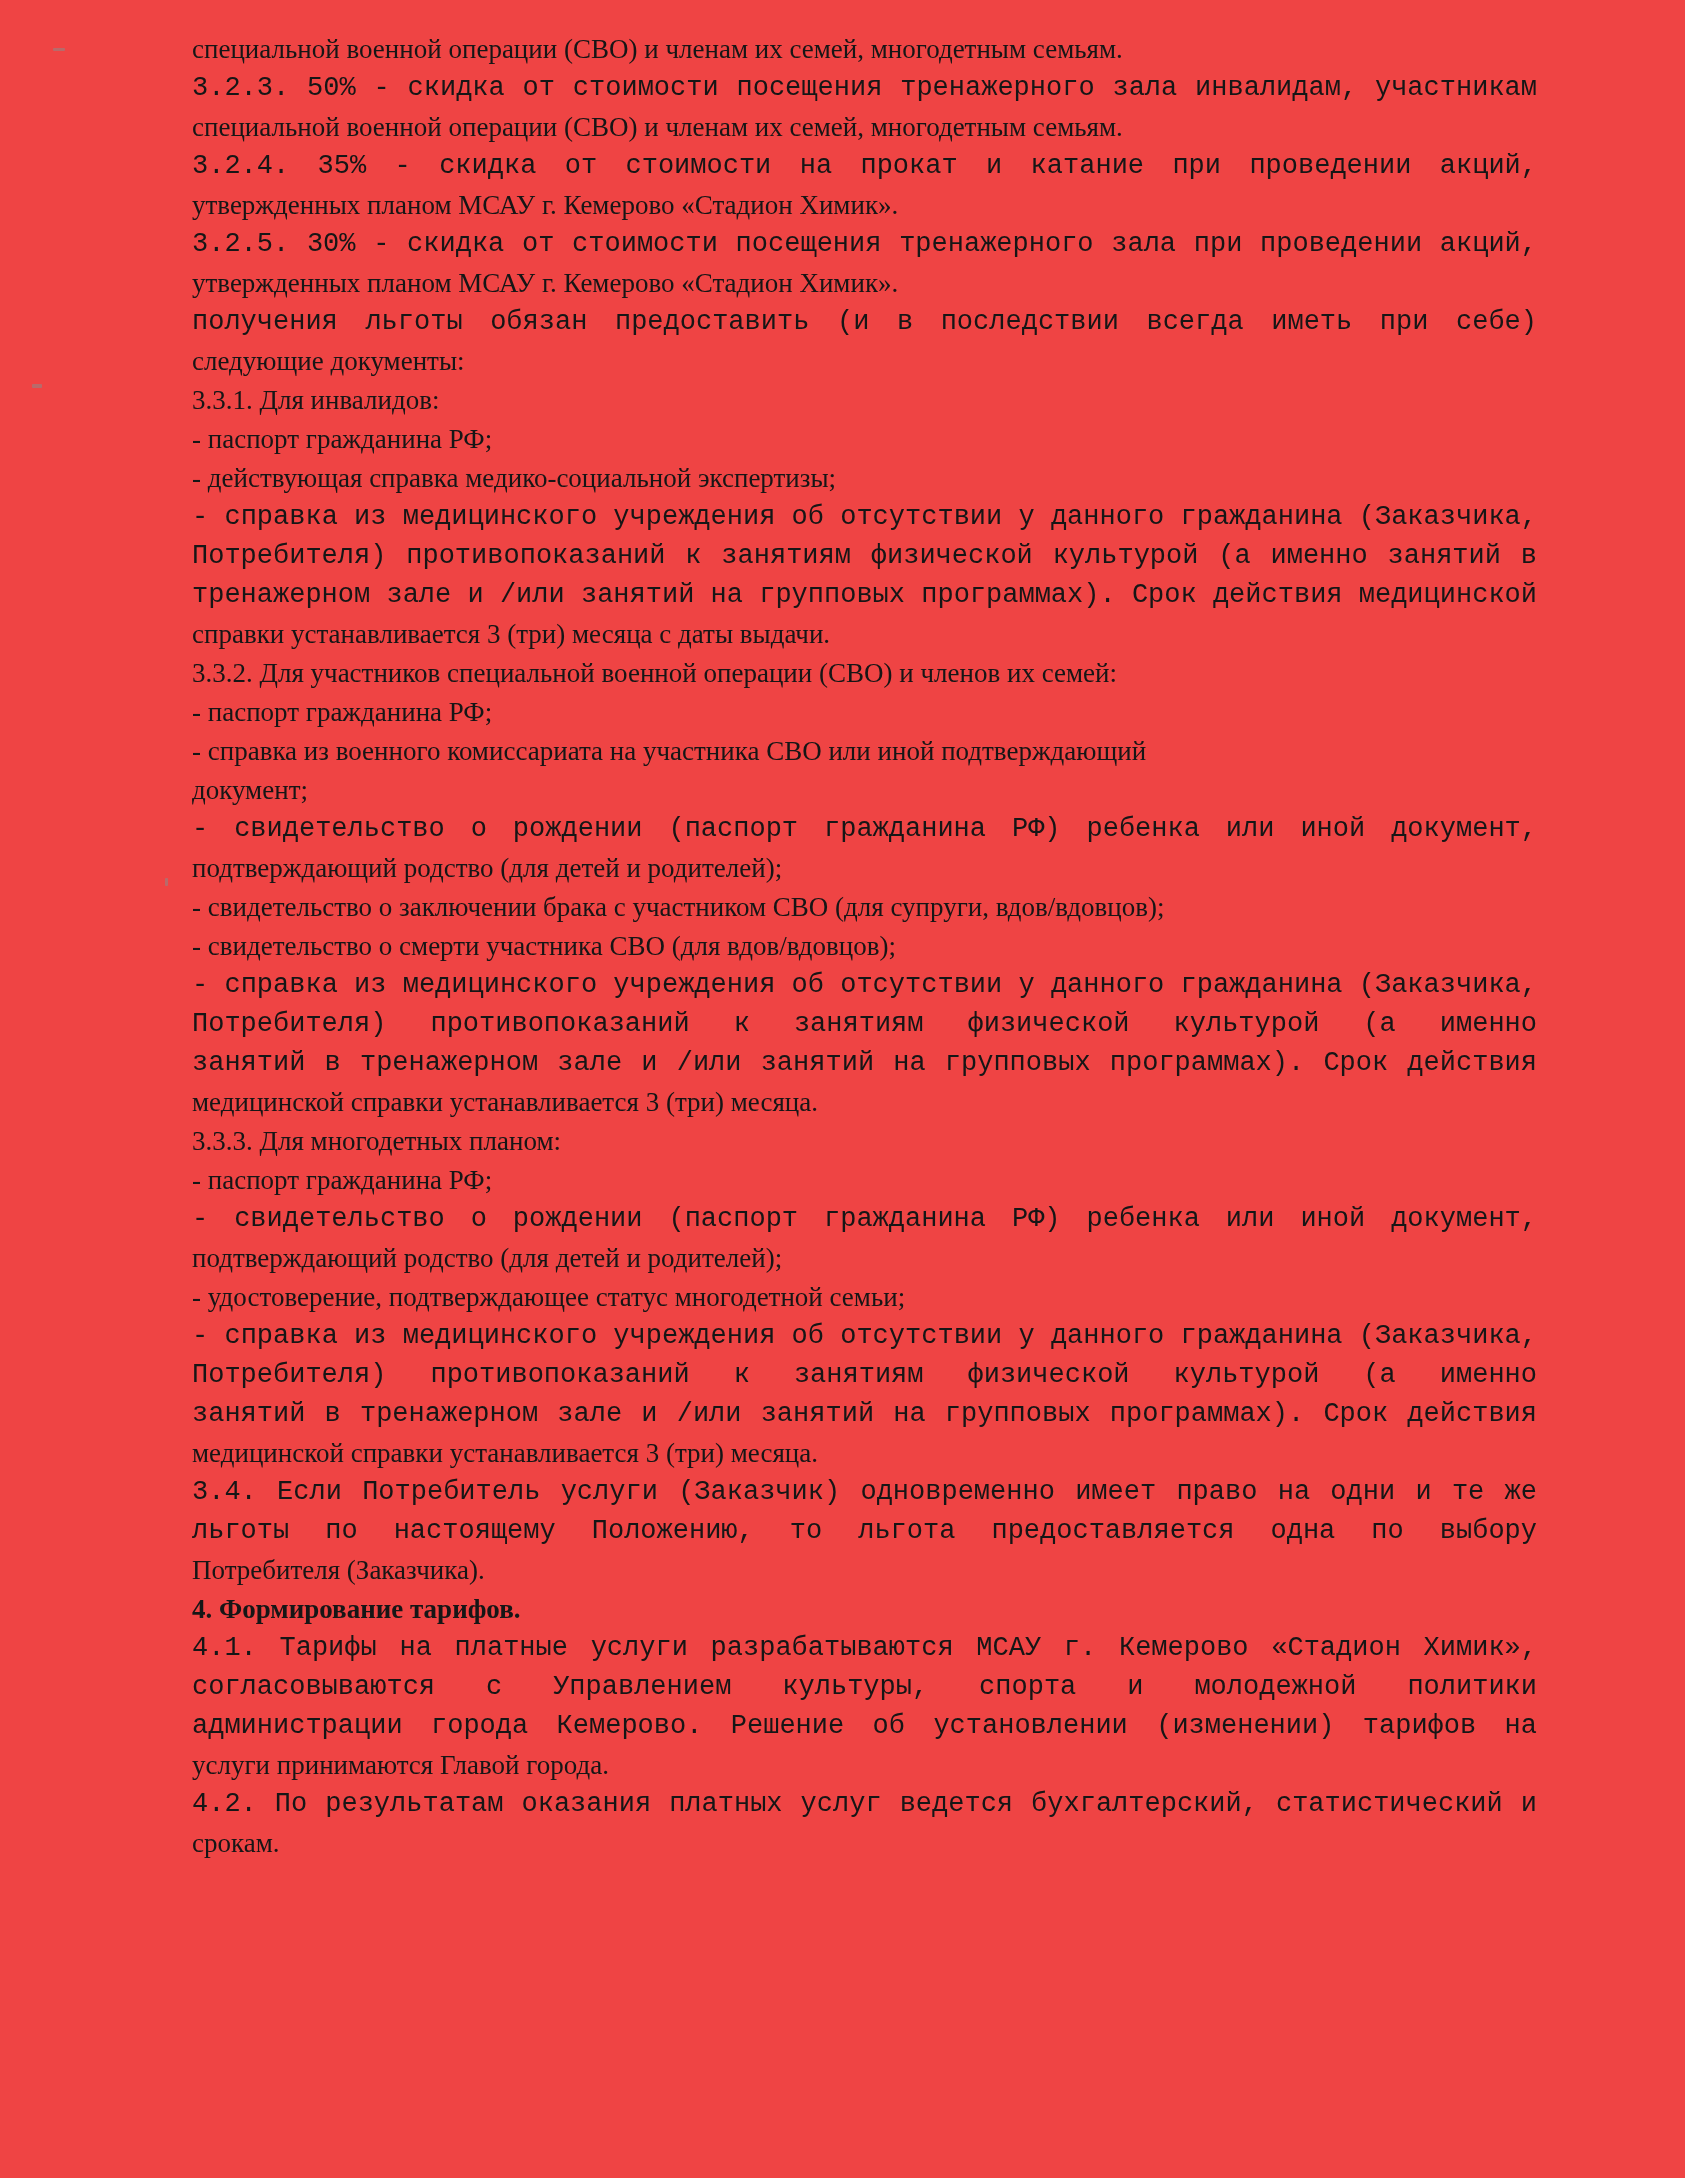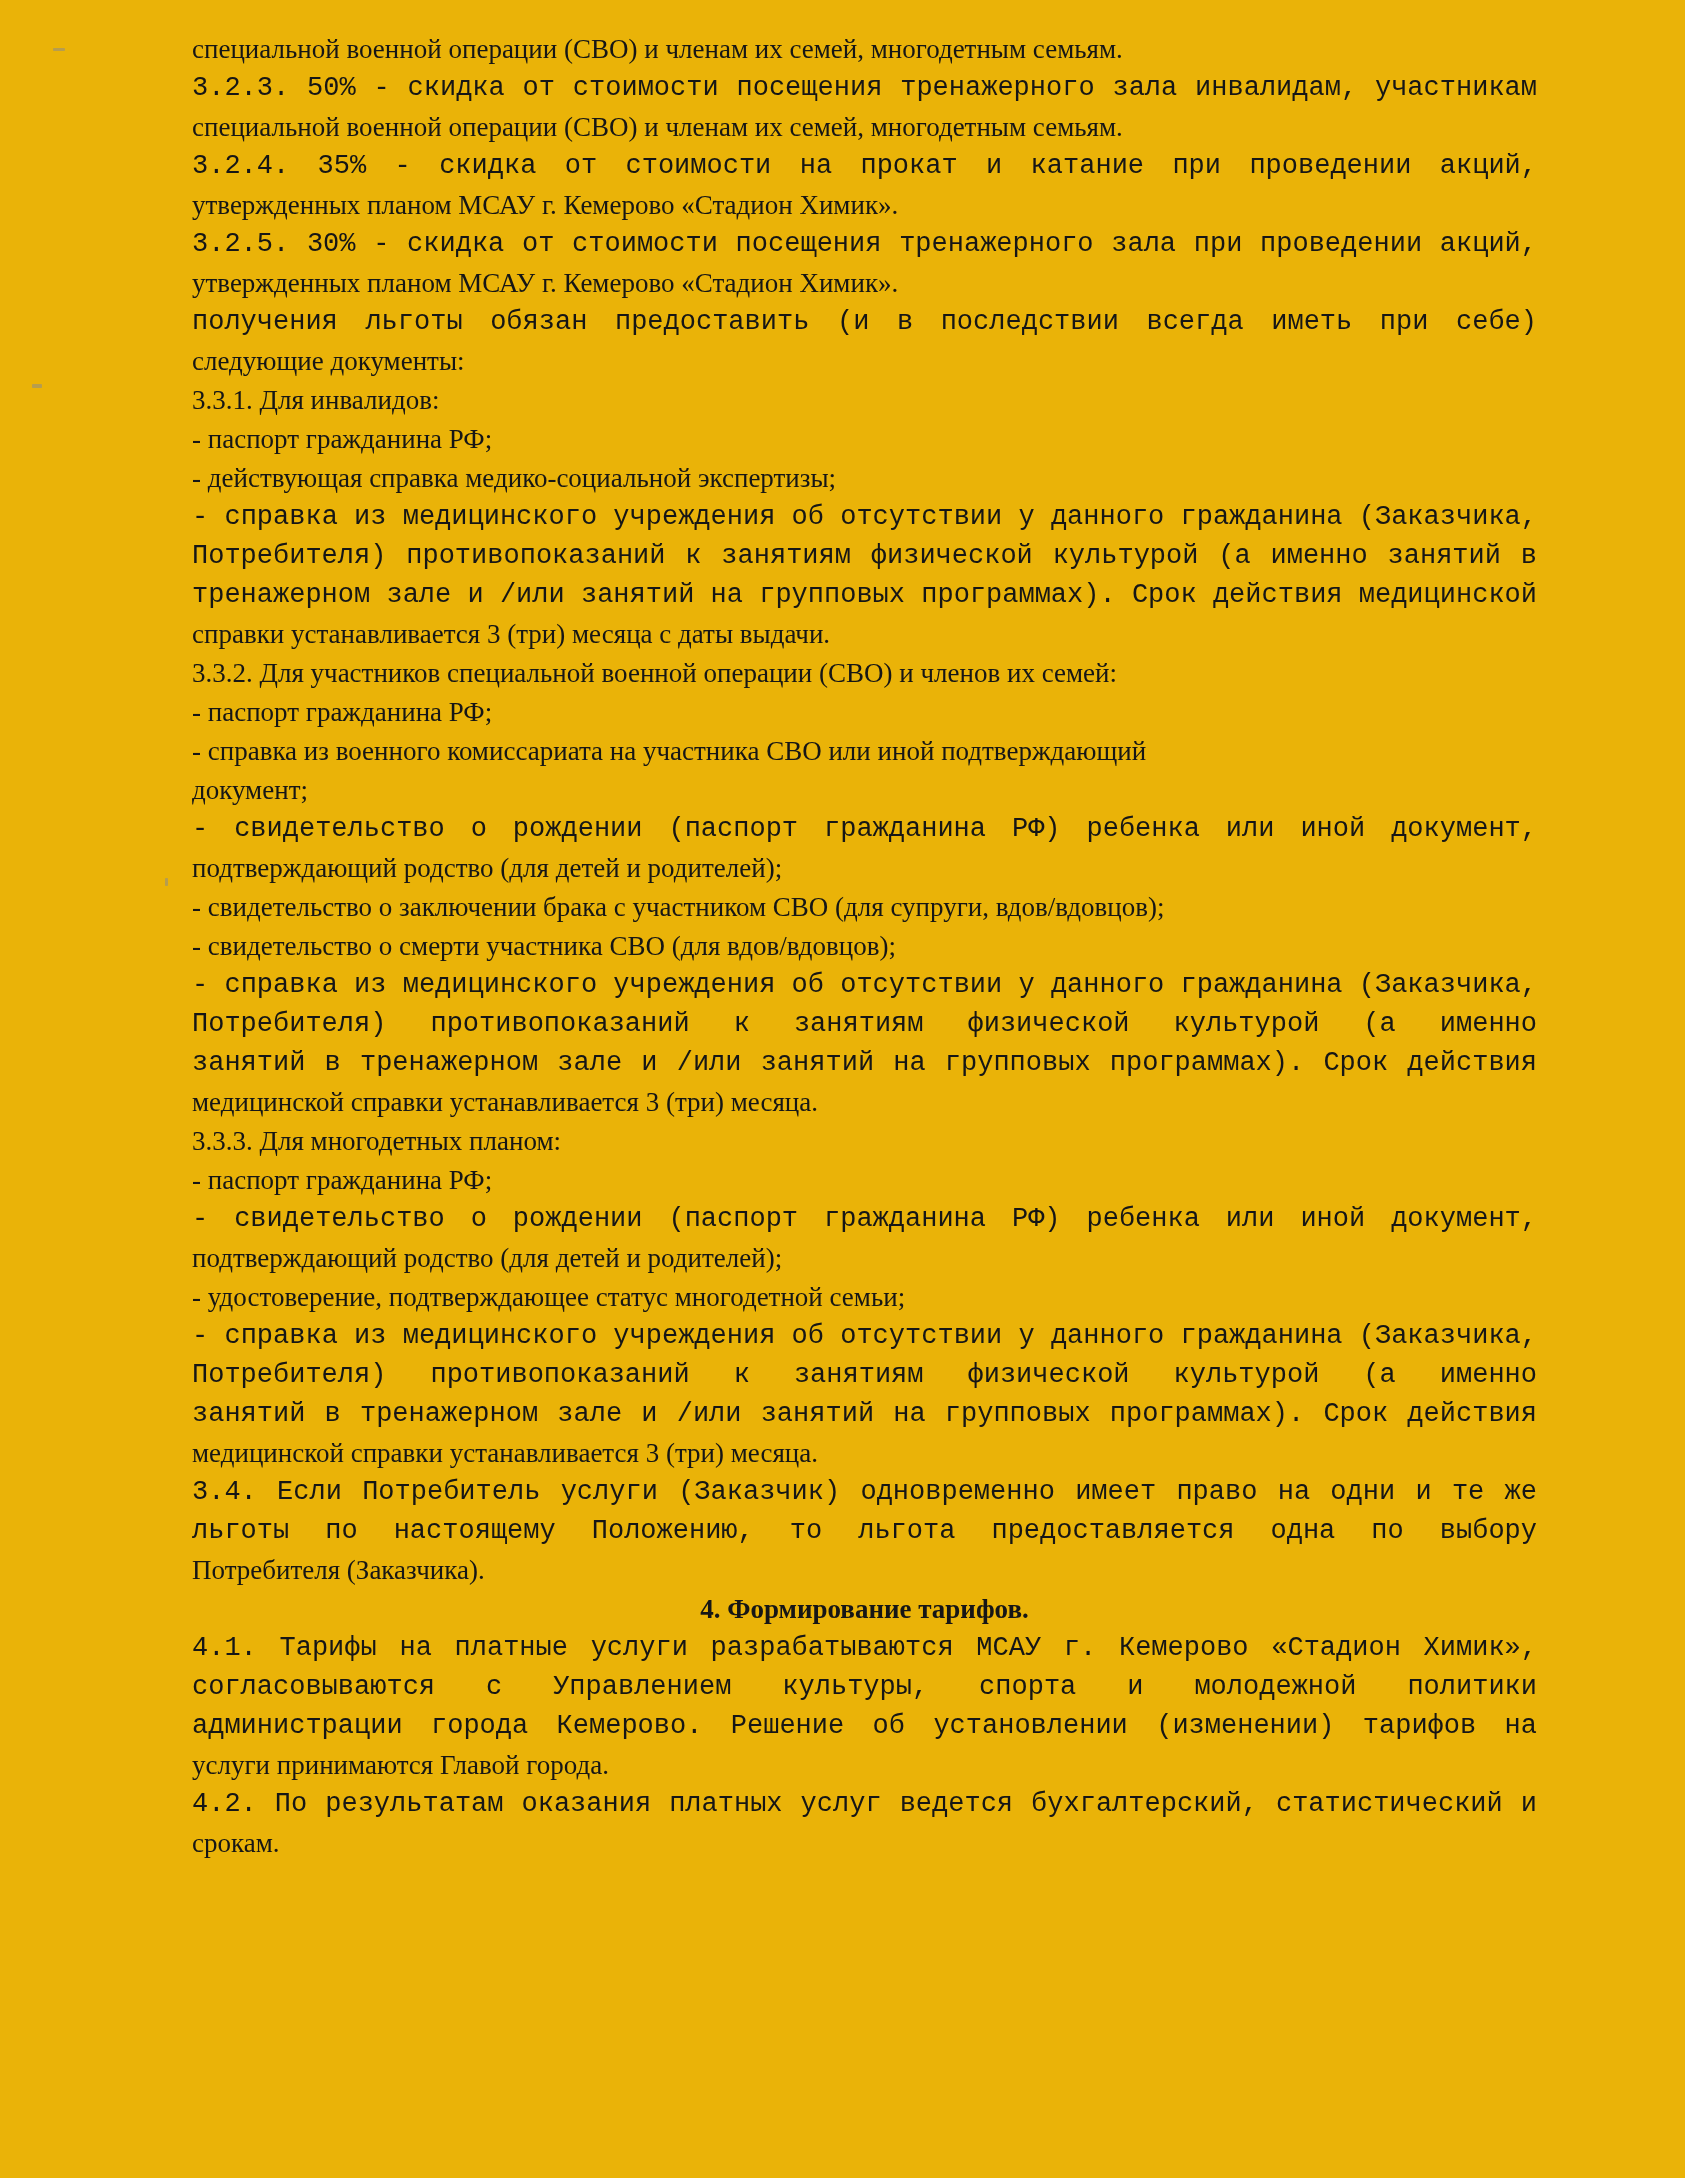--- a/index.html
+++ b/index.html
@@ -11,7 +11,7 @@
     position: relative;
     width: 1685px;
     height: 2179px;
-    background: #eab308;
+    background: #ef4444;
     overflow: hidden;
   }
   .content {

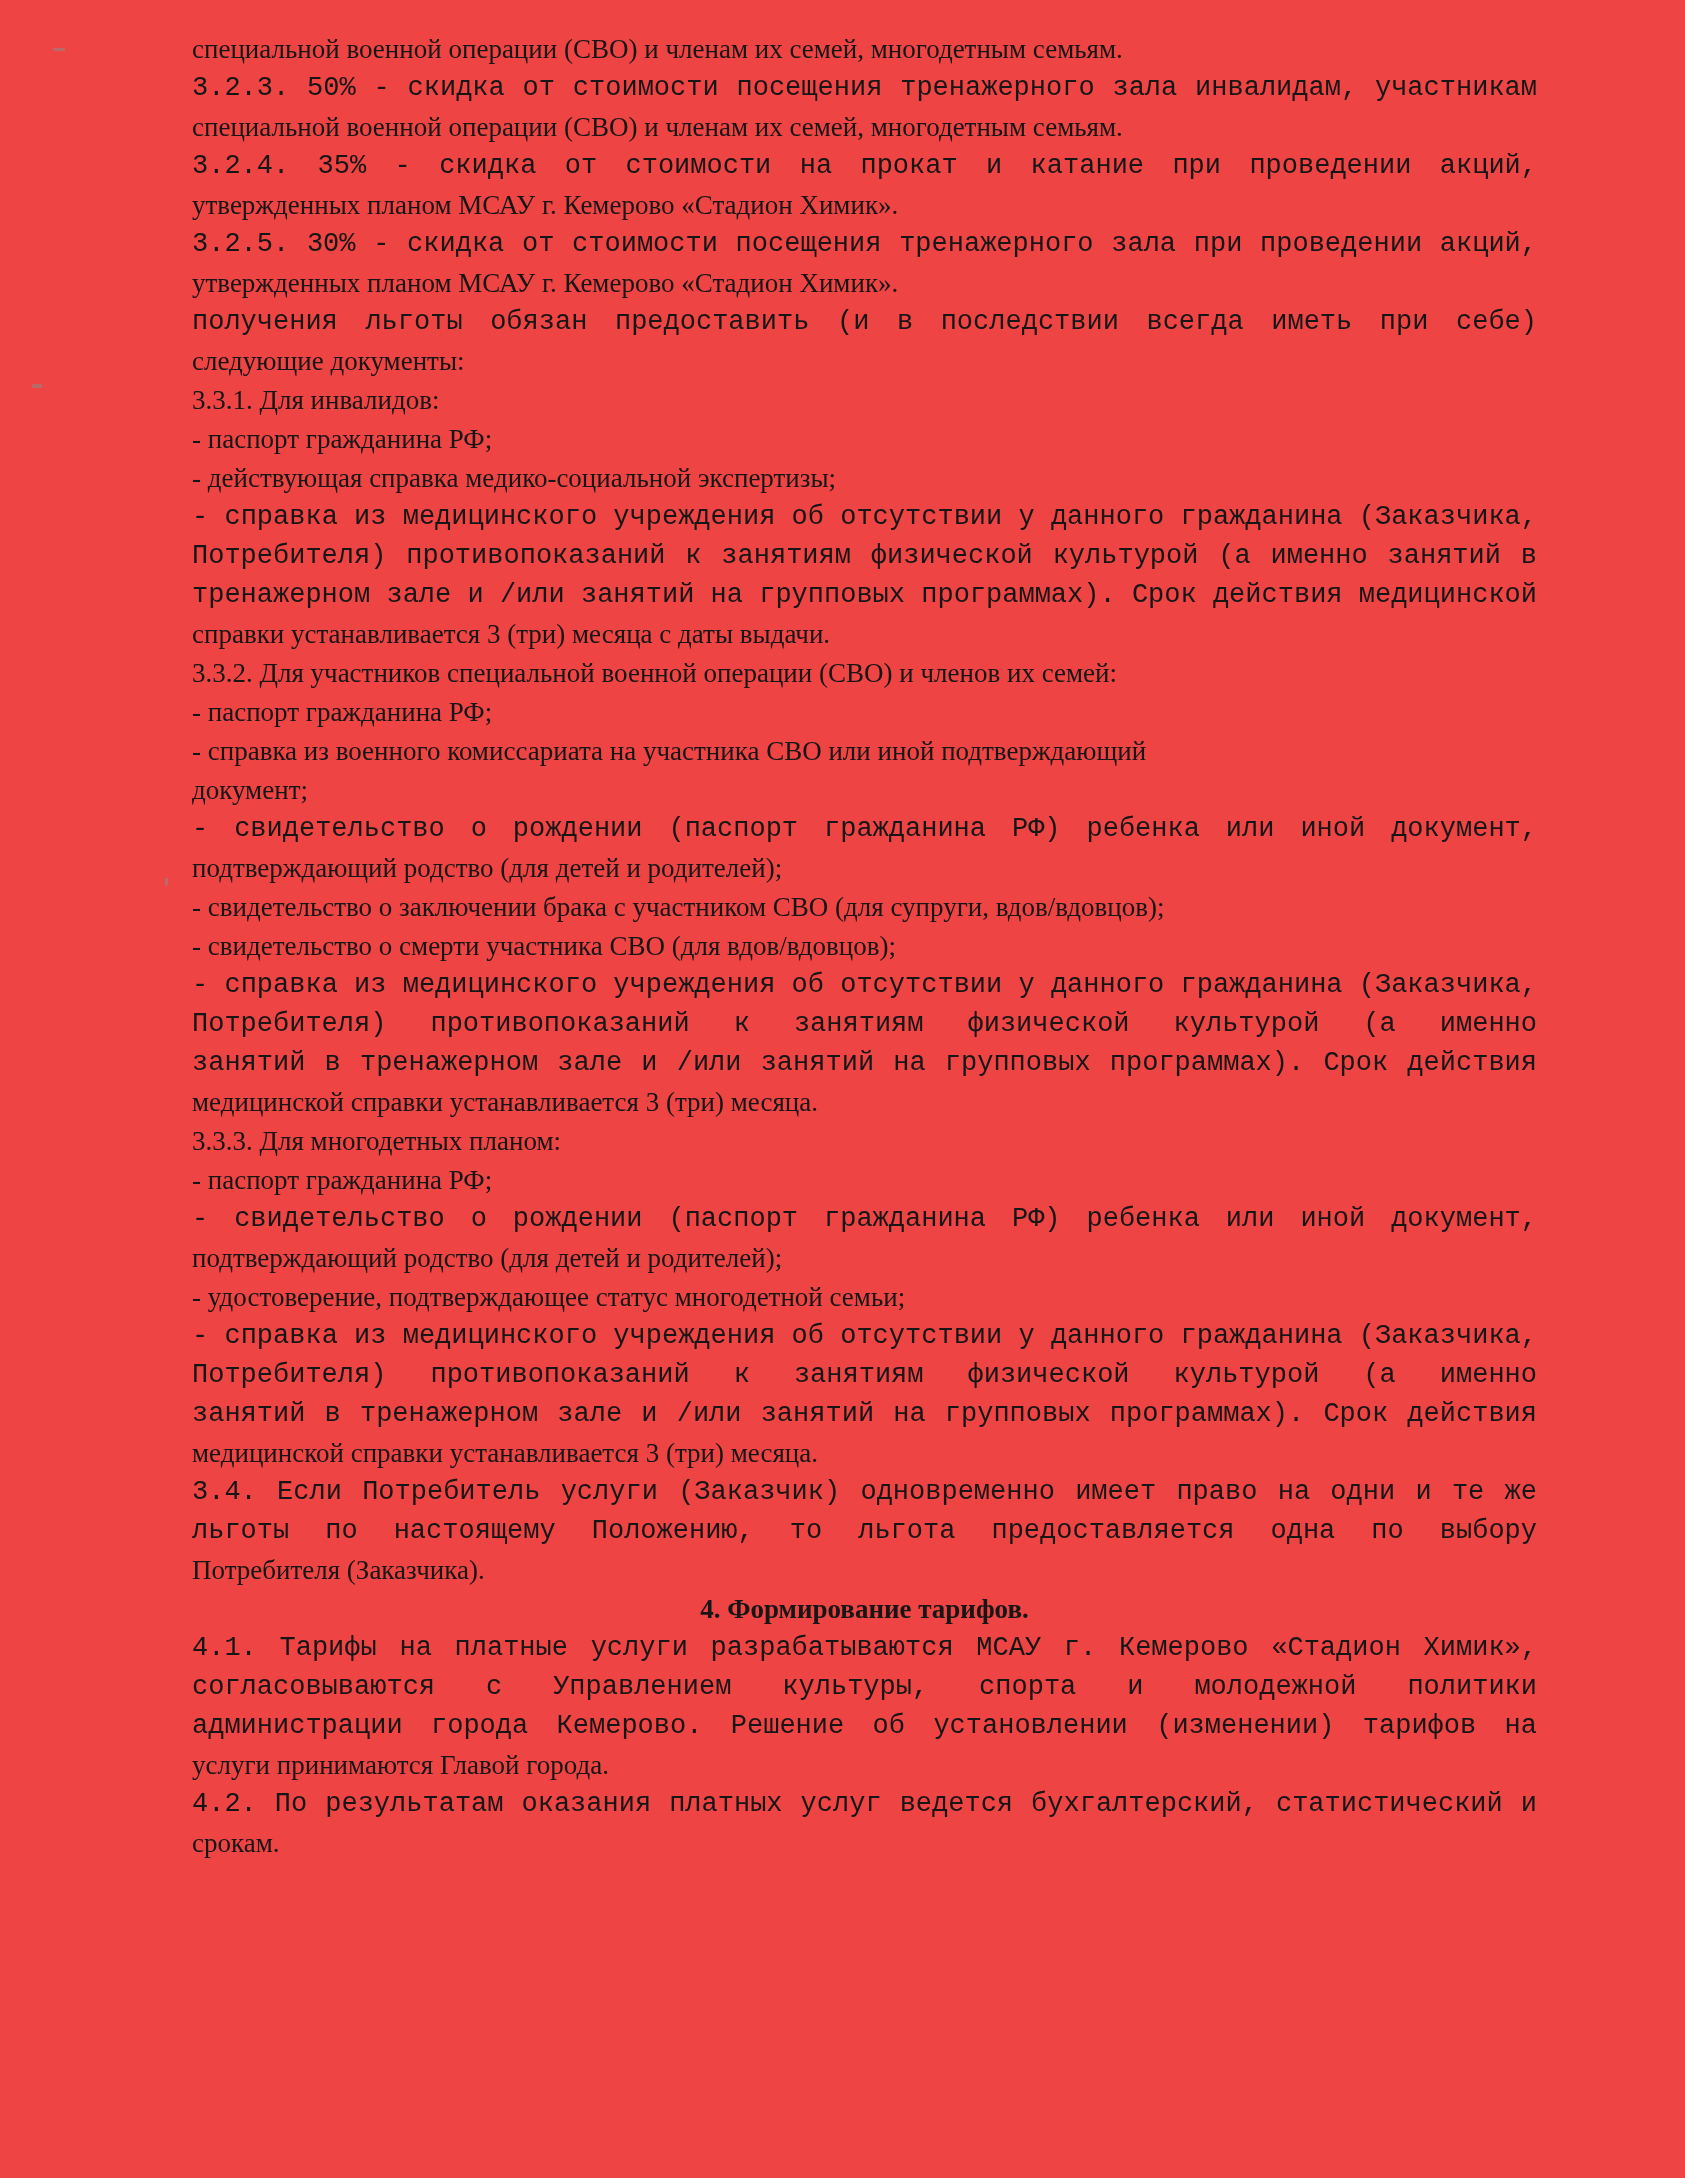--- a/index.html
+++ b/index.html
@@ -40,7 +40,7 @@
     text-align: center;
     font-weight: bold;
   }
-  .block.heading .line { text-align: center; }
+  .block.heading .line { text-align: left; }
   .artifact {
     position: absolute;
     background: #8a8a8a;

